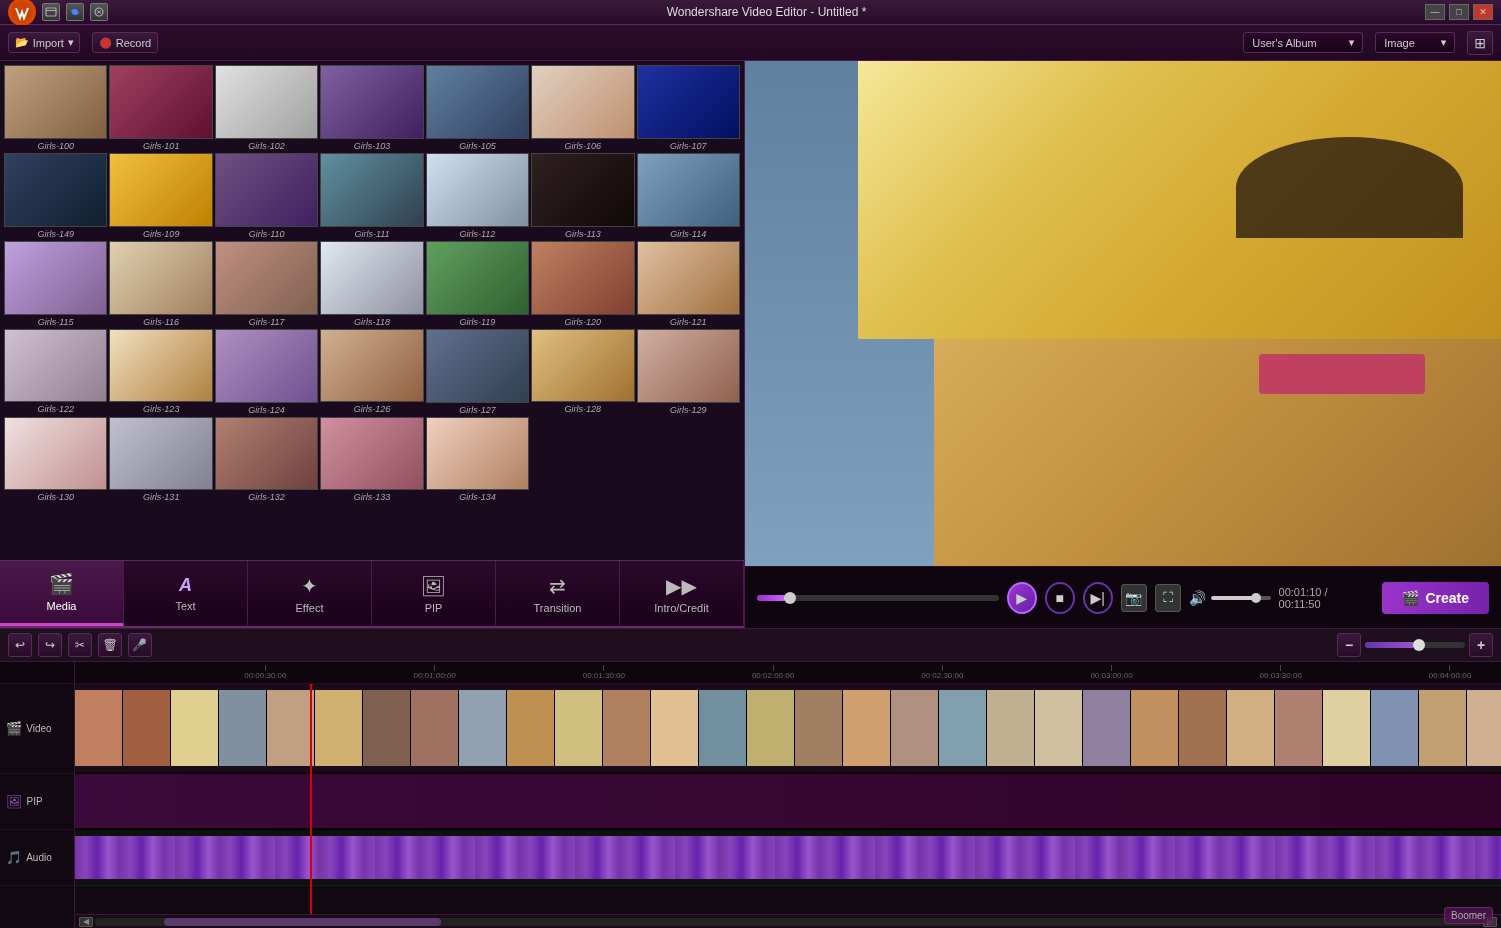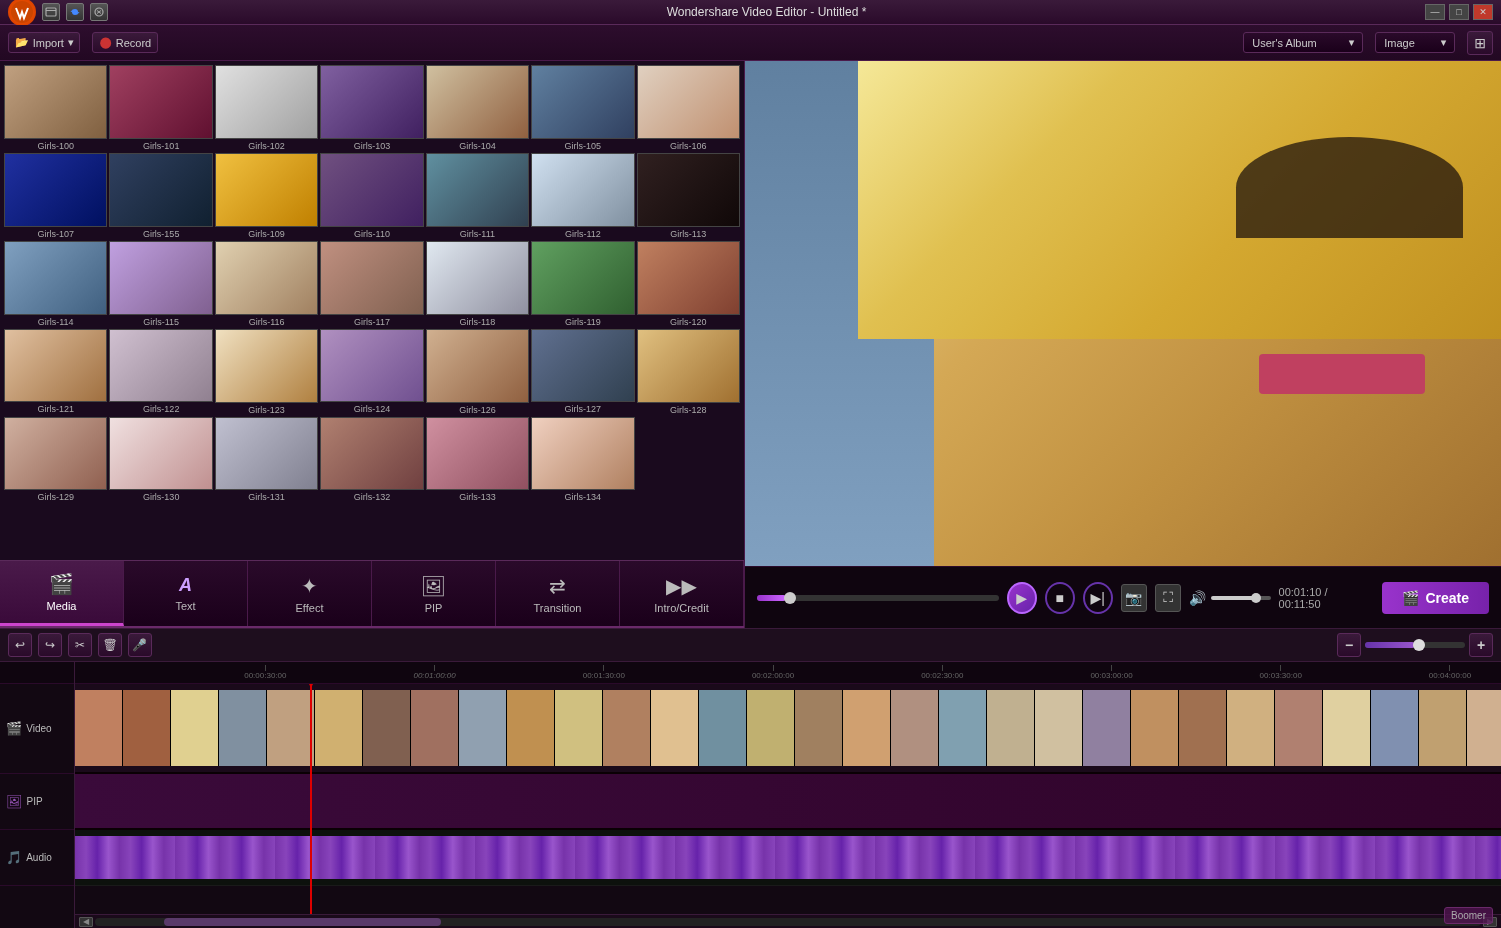--- a/index.html
+++ b/index.html
@@ -155,7 +155,7 @@
     .media-label {
       font-size: 9px; color: #aaa; margin-top: 2px;
       text-align: center; width: 100%; white-space: nowrap;
-      overflow: hidden; text-overflow: ellipsis;
+      overflow: hidden; text-overflow: ellipsis; font-style: italic;
     }
 
     

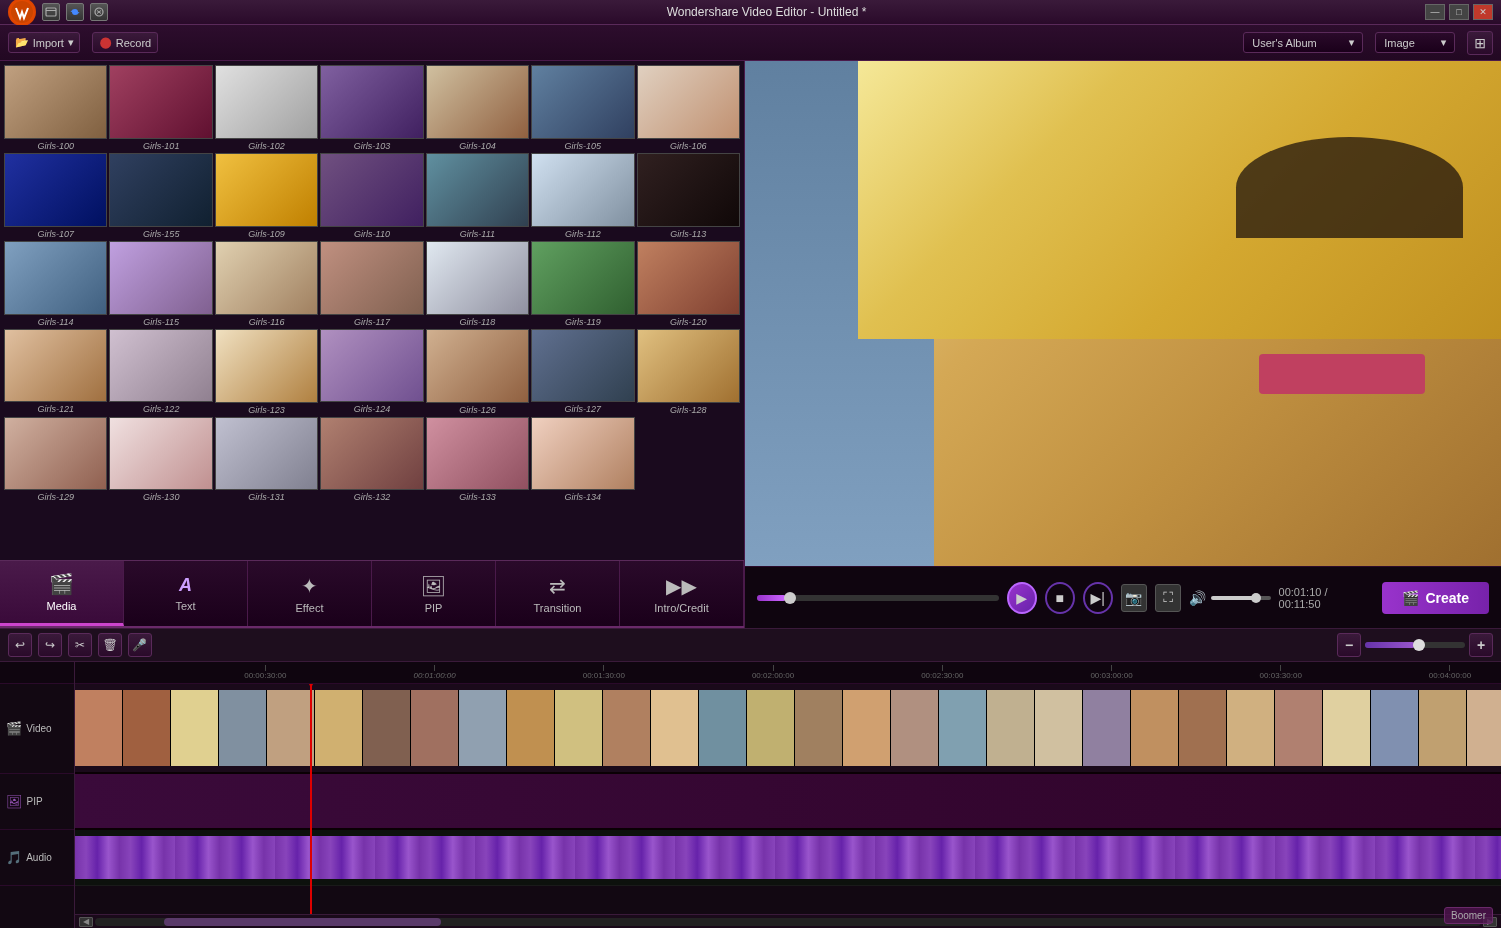--- a/index.html
+++ b/index.html
@@ -555,12 +555,6 @@
     </div>
           <div class="media-item">
       <div class="media-thumb">
-        <div class="media-thumb-inner t5"></div>
-      </div>
-      <div class="media-label">Girls-104</div>
-    </div>
-          <div class="media-item">
-      <div class="media-thumb">
         <div class="media-thumb-inner t6"></div>
       </div>
       <div class="media-label">Girls-105</div>

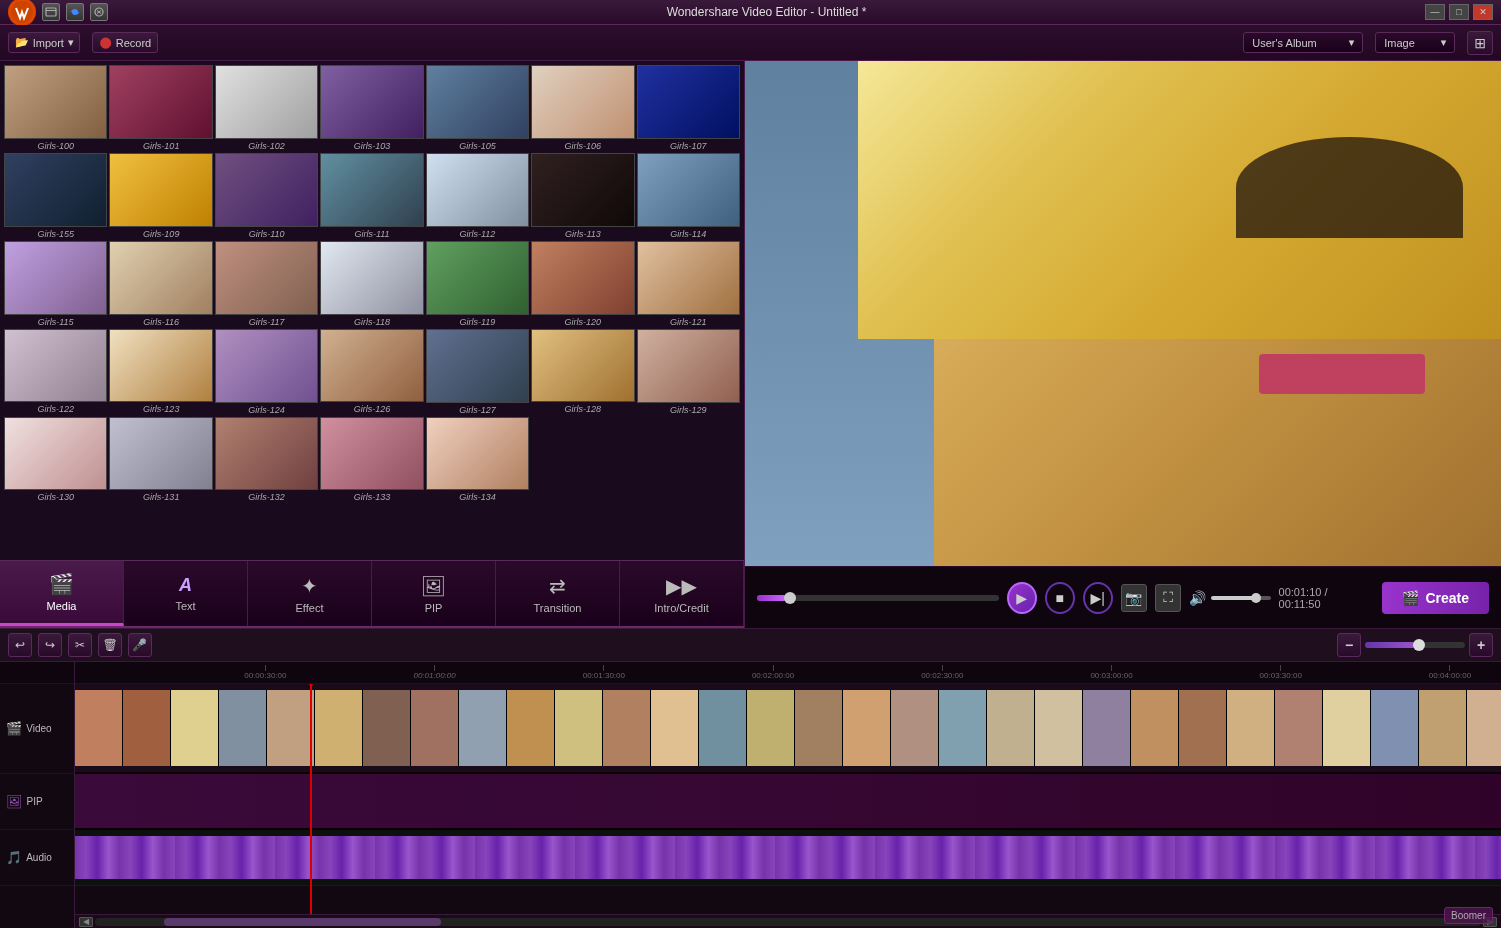--- a/index.html
+++ b/index.html
@@ -575,7 +575,7 @@
       <div class="media-thumb">
         <div class="media-thumb-inner t9"></div>
       </div>
-      <div class="media-label">Girls-155</div>
+      <div class="media-label">Girls-149</div>
     </div>
           <div class="media-item">
       <div class="media-thumb">

